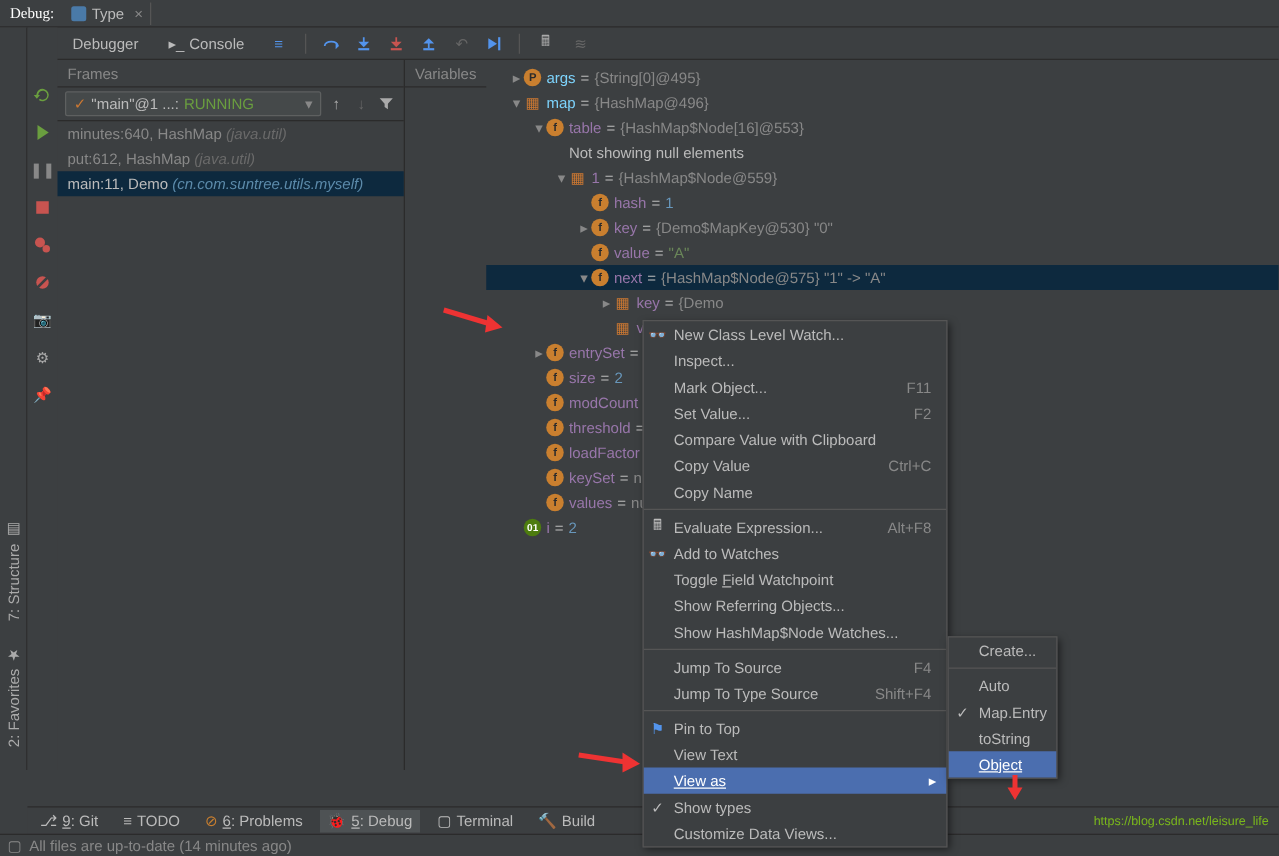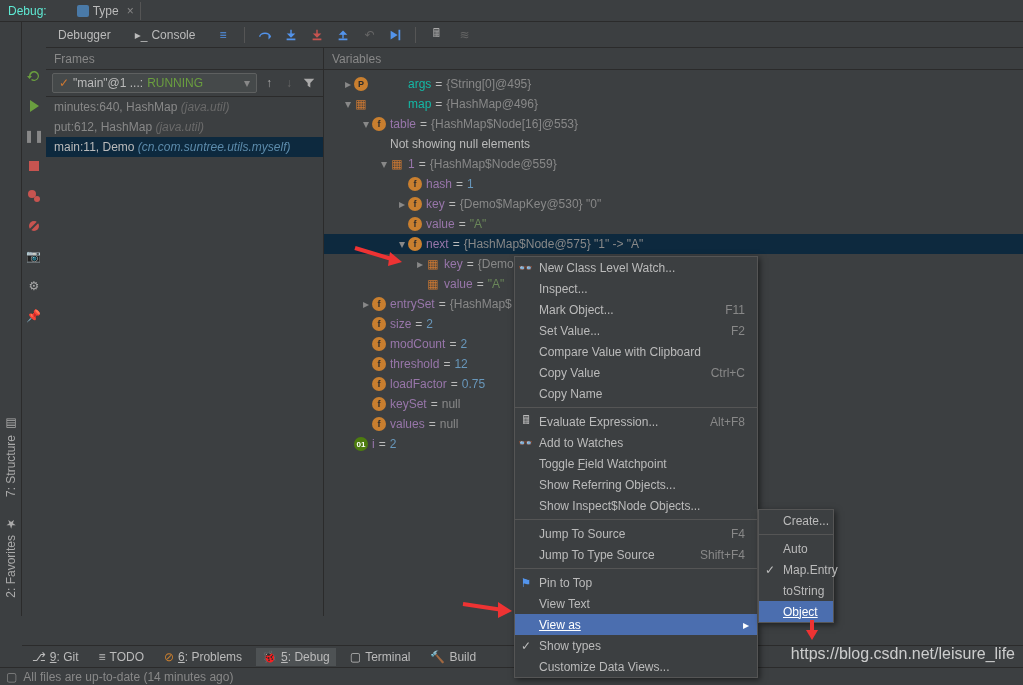--- a/index.html
+++ b/index.html
@@ -5,7 +5,7 @@
 * { margin: 0; padding: 0; box-sizing: border-box; font-family: "Segoe UI", Arial, sans-serif; font-size: 12px; }
 body { background: #3c3f41; color: #bbb; width: 1023px; height: 685px; overflow: hidden; position: relative; }
 .top-bar { display: flex; align-items: center; height: 22px; padding: 0 8px; border-bottom: 1px solid #2b2b2b; }
-.top-bar .lbl { color: #5eead4; margin-right: 24px; }
+.top-bar .lbl { color: #ffffff; margin-right: 8px; font-family: Liberation Serif, serif; }
 .top-bar .tab { display: flex; align-items: center; gap: 4px; padding: 2px 6px; border-right: 1px solid #555; }
 .top-bar .tab .close { color: #888; margin-left: 4px; }
 .icon-btn { width: 16px; height: 16px; display: flex; align-items: center; justify-content: center; color: #aaa; cursor: pointer; }

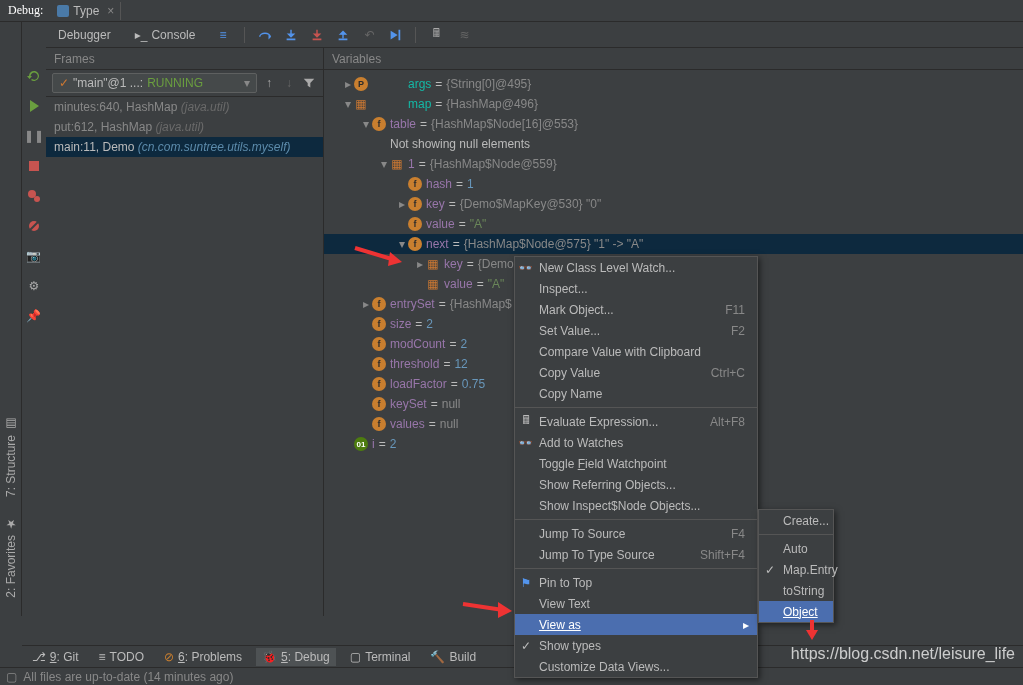--- a/index.html
+++ b/index.html
@@ -36,7 +36,7 @@
 .frame-row.sel { background: #0d293e; color: #bbb; }
 .frame-row.sel .pkg { color: #5c8bab; font-style: italic; text-align: center; }
 
-.vars-panel { flex: 1; display: flex; flex-direction: column; }
+.vars-panel { flex: 1; display: flex; flex-direction: row; text-align: right; }
 .tree { flex: 1; padding: 4px 0; position: relative; }
 .tree-row { display: flex; align-items: center; height: 20px; padding-right: 8px; white-space: nowrap; }
 .tree-row.sel { background: #0d293e; }

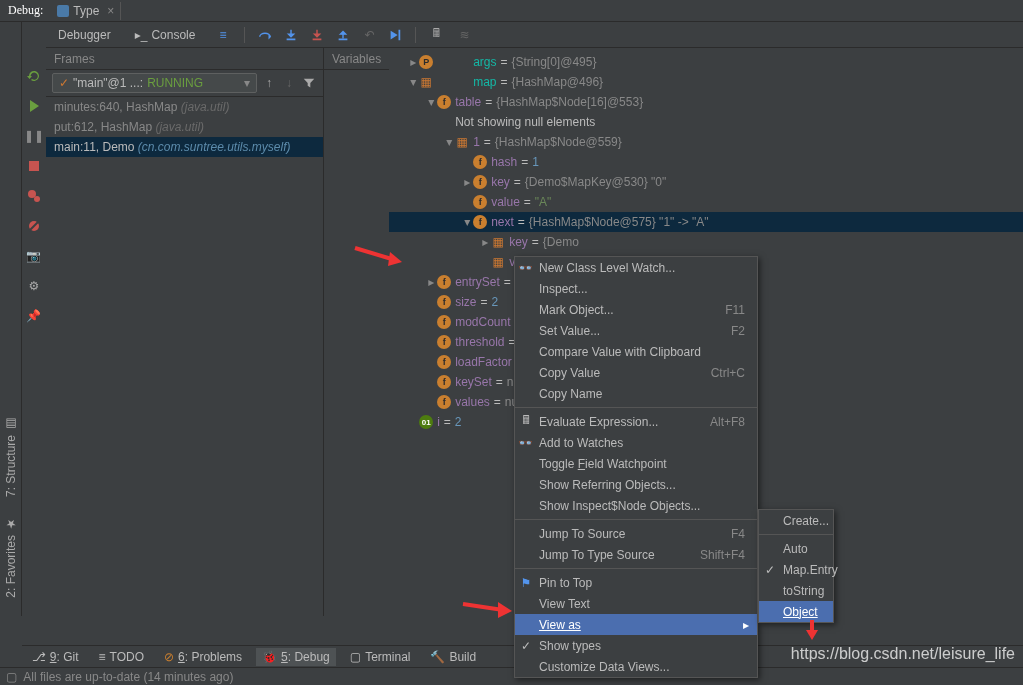--- a/index.html
+++ b/index.html
@@ -48,7 +48,7 @@
 .badge.o { background: #4d7c0f; color: #fff; font-size:8px; }
 .node-icon { width:14px; height:14px; display:inline-flex; align-items:center; justify-content:center; margin-right:4px; }
 .vname { color: #9876aa; }
-.vname.o { color: #14b8a6; margin-left: 36px; }
+.vname.o { color: #7dd3fc; }
 .eq { color: #bbb; margin: 0 4px; }
 .vval { color: #888; }
 .vval.s { color: #6a8759; }

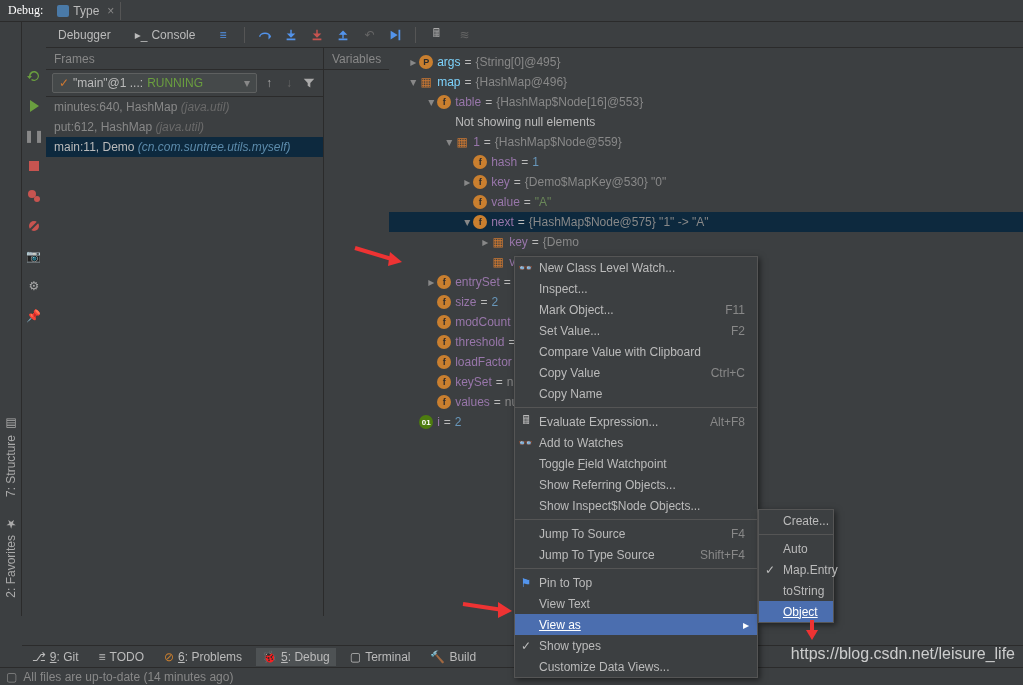--- a/index.html
+++ b/index.html
@@ -410,7 +410,7 @@
       <span>Show Referring Objects...</span>
     </div>
     <div class="cm-item">
-      <span>Show Inspect$Node Objects...</span>
+      <span>Show HashMap$Node Watches...</span>
     </div>
     <div class="cm-sep"></div>
     <div class="cm-item">

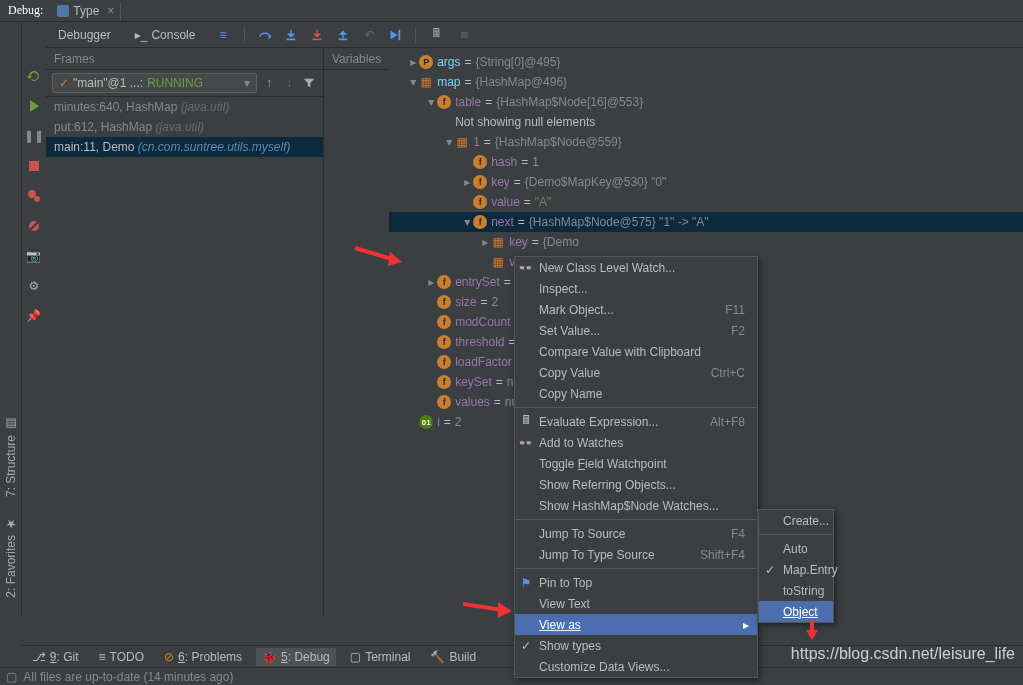--- a/index.html
+++ b/index.html
@@ -442,7 +442,7 @@
     </div>
   </div>
 
-<div class="submenu" id="sub-menu" style="left:758px; top:509px; width:76px;">
+<div class="submenu" id="sub-menu" style="left:758px; top:509px; width:88px;">
     <div class="cm-item">
       <span>Create...</span>
     </div>

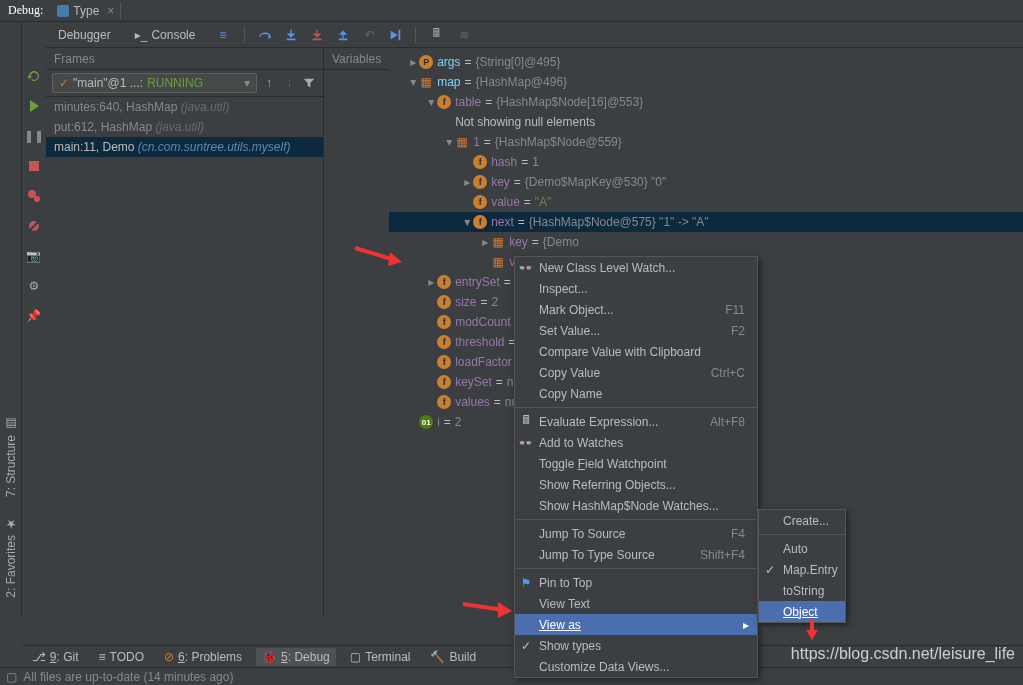--- a/index.html
+++ b/index.html
@@ -71,7 +71,7 @@
 .status-bar { position: absolute; bottom: 0; left: 0; right: 0; height: 18px; display: flex; align-items: center; padding: 0 6px; color: #888; font-size: 11px; border-top: 1px solid #2b2b2b; background: #3c3f41; }
 
 .red-arrow { position: absolute; z-index: 200; }
-.watermark { position: absolute; right: 8px; bottom: 22px; color: #e5e5e5; font-size: 16px; z-index: 50; opacity: 0.85; }
+.watermark { position: absolute; right: 8px; bottom: 22px; color: #84cc16; font-size: 10px; z-index: 50; opacity: 0.85; }
 
 .u { text-decoration: underline; }
 </style>

